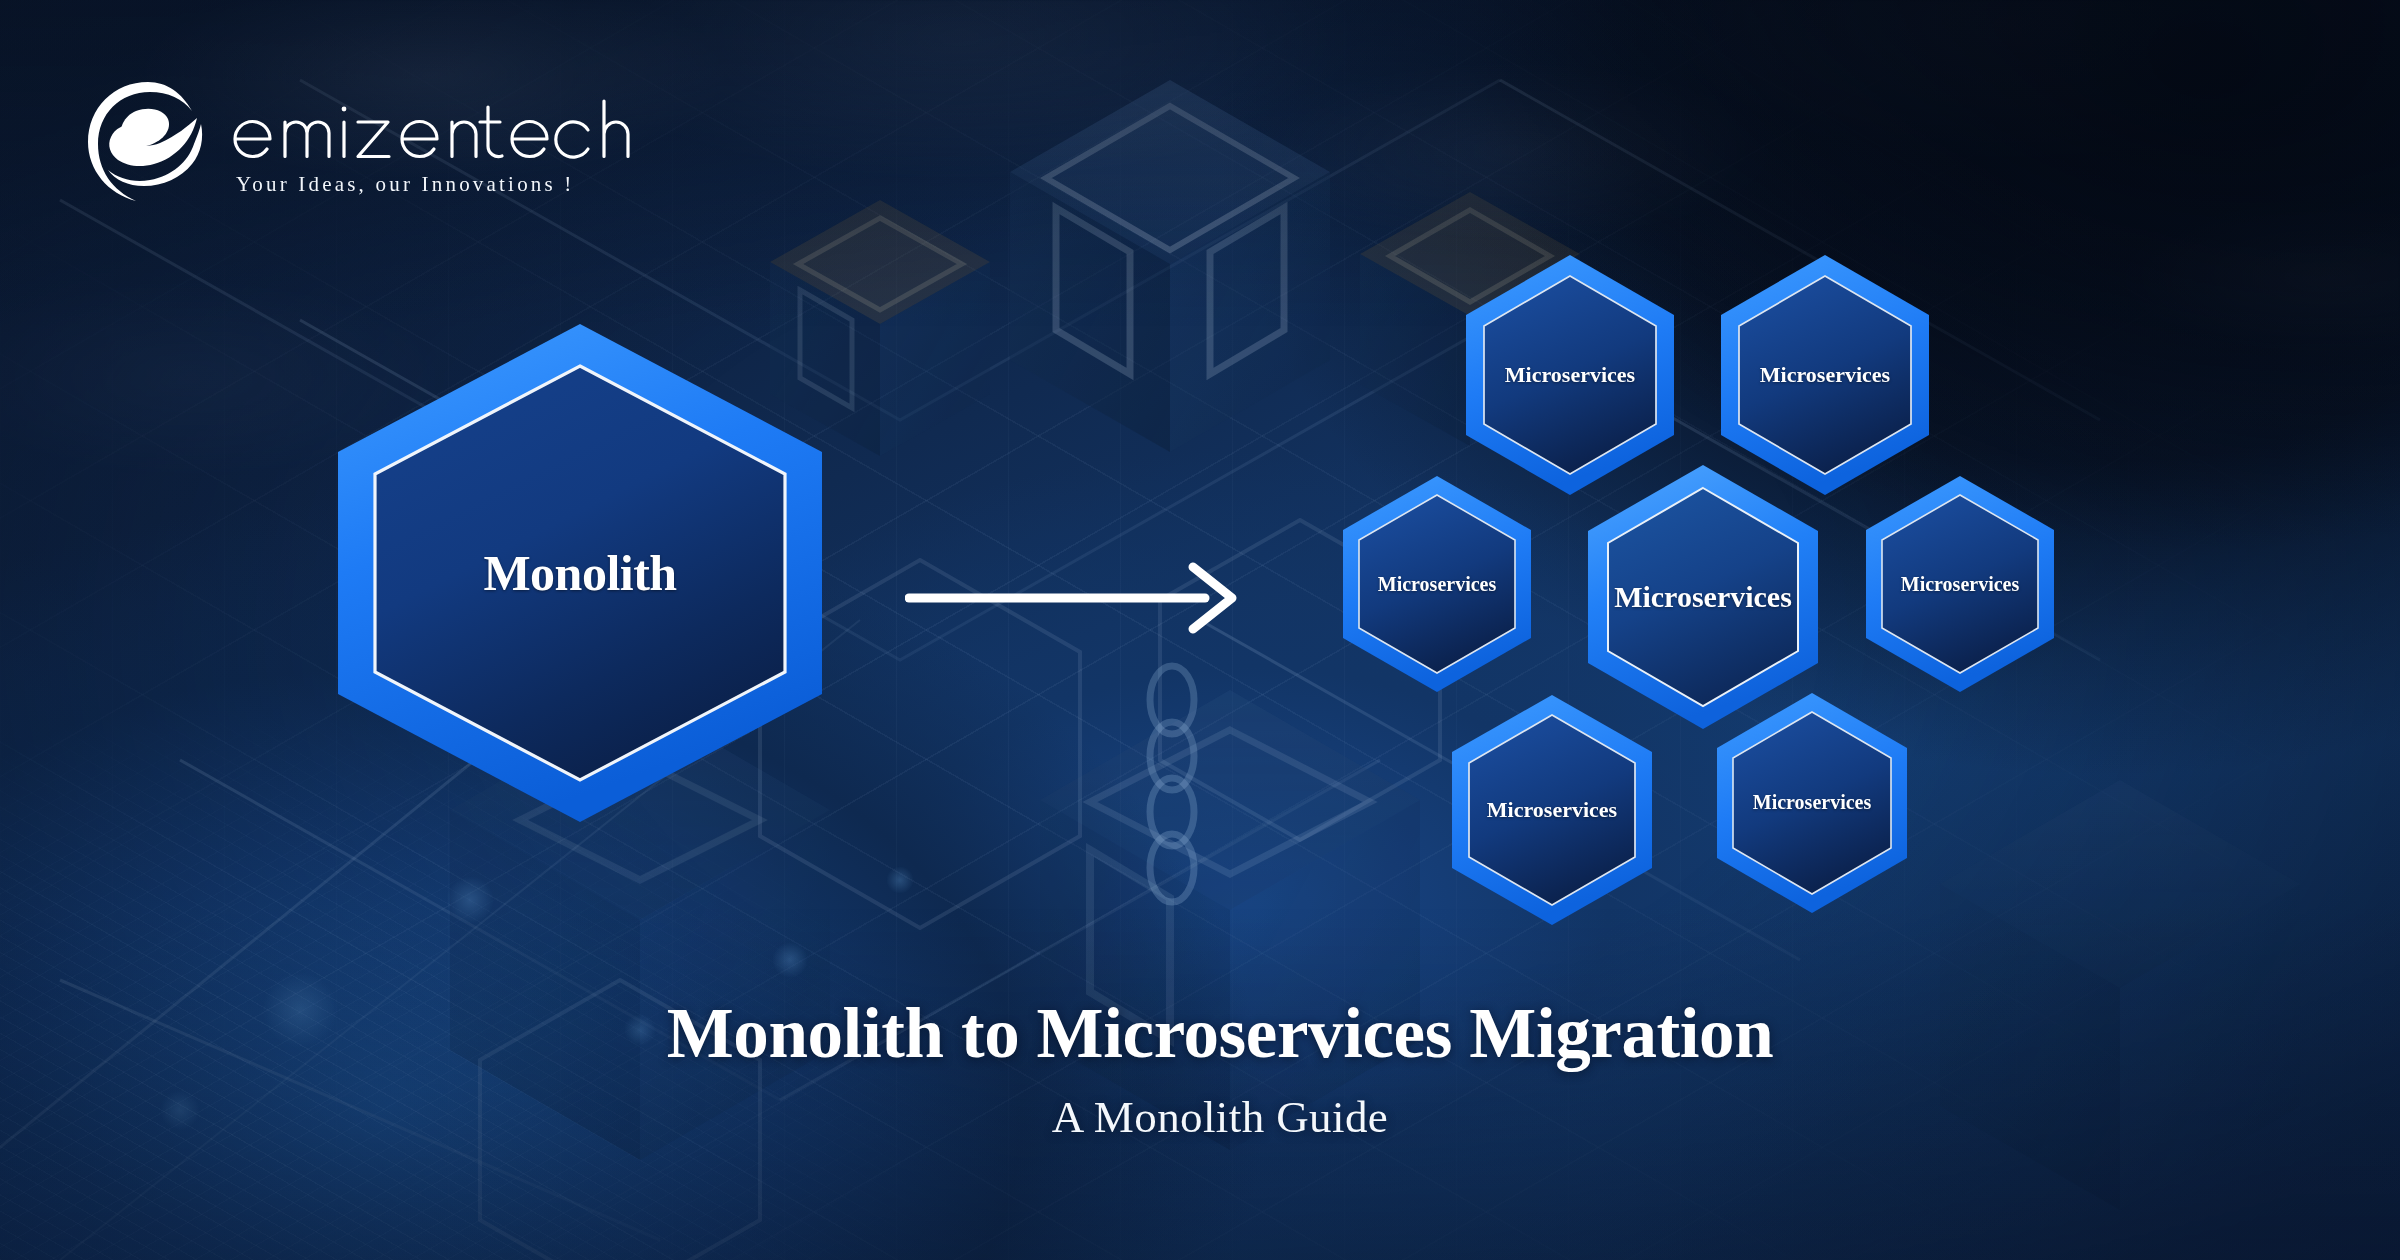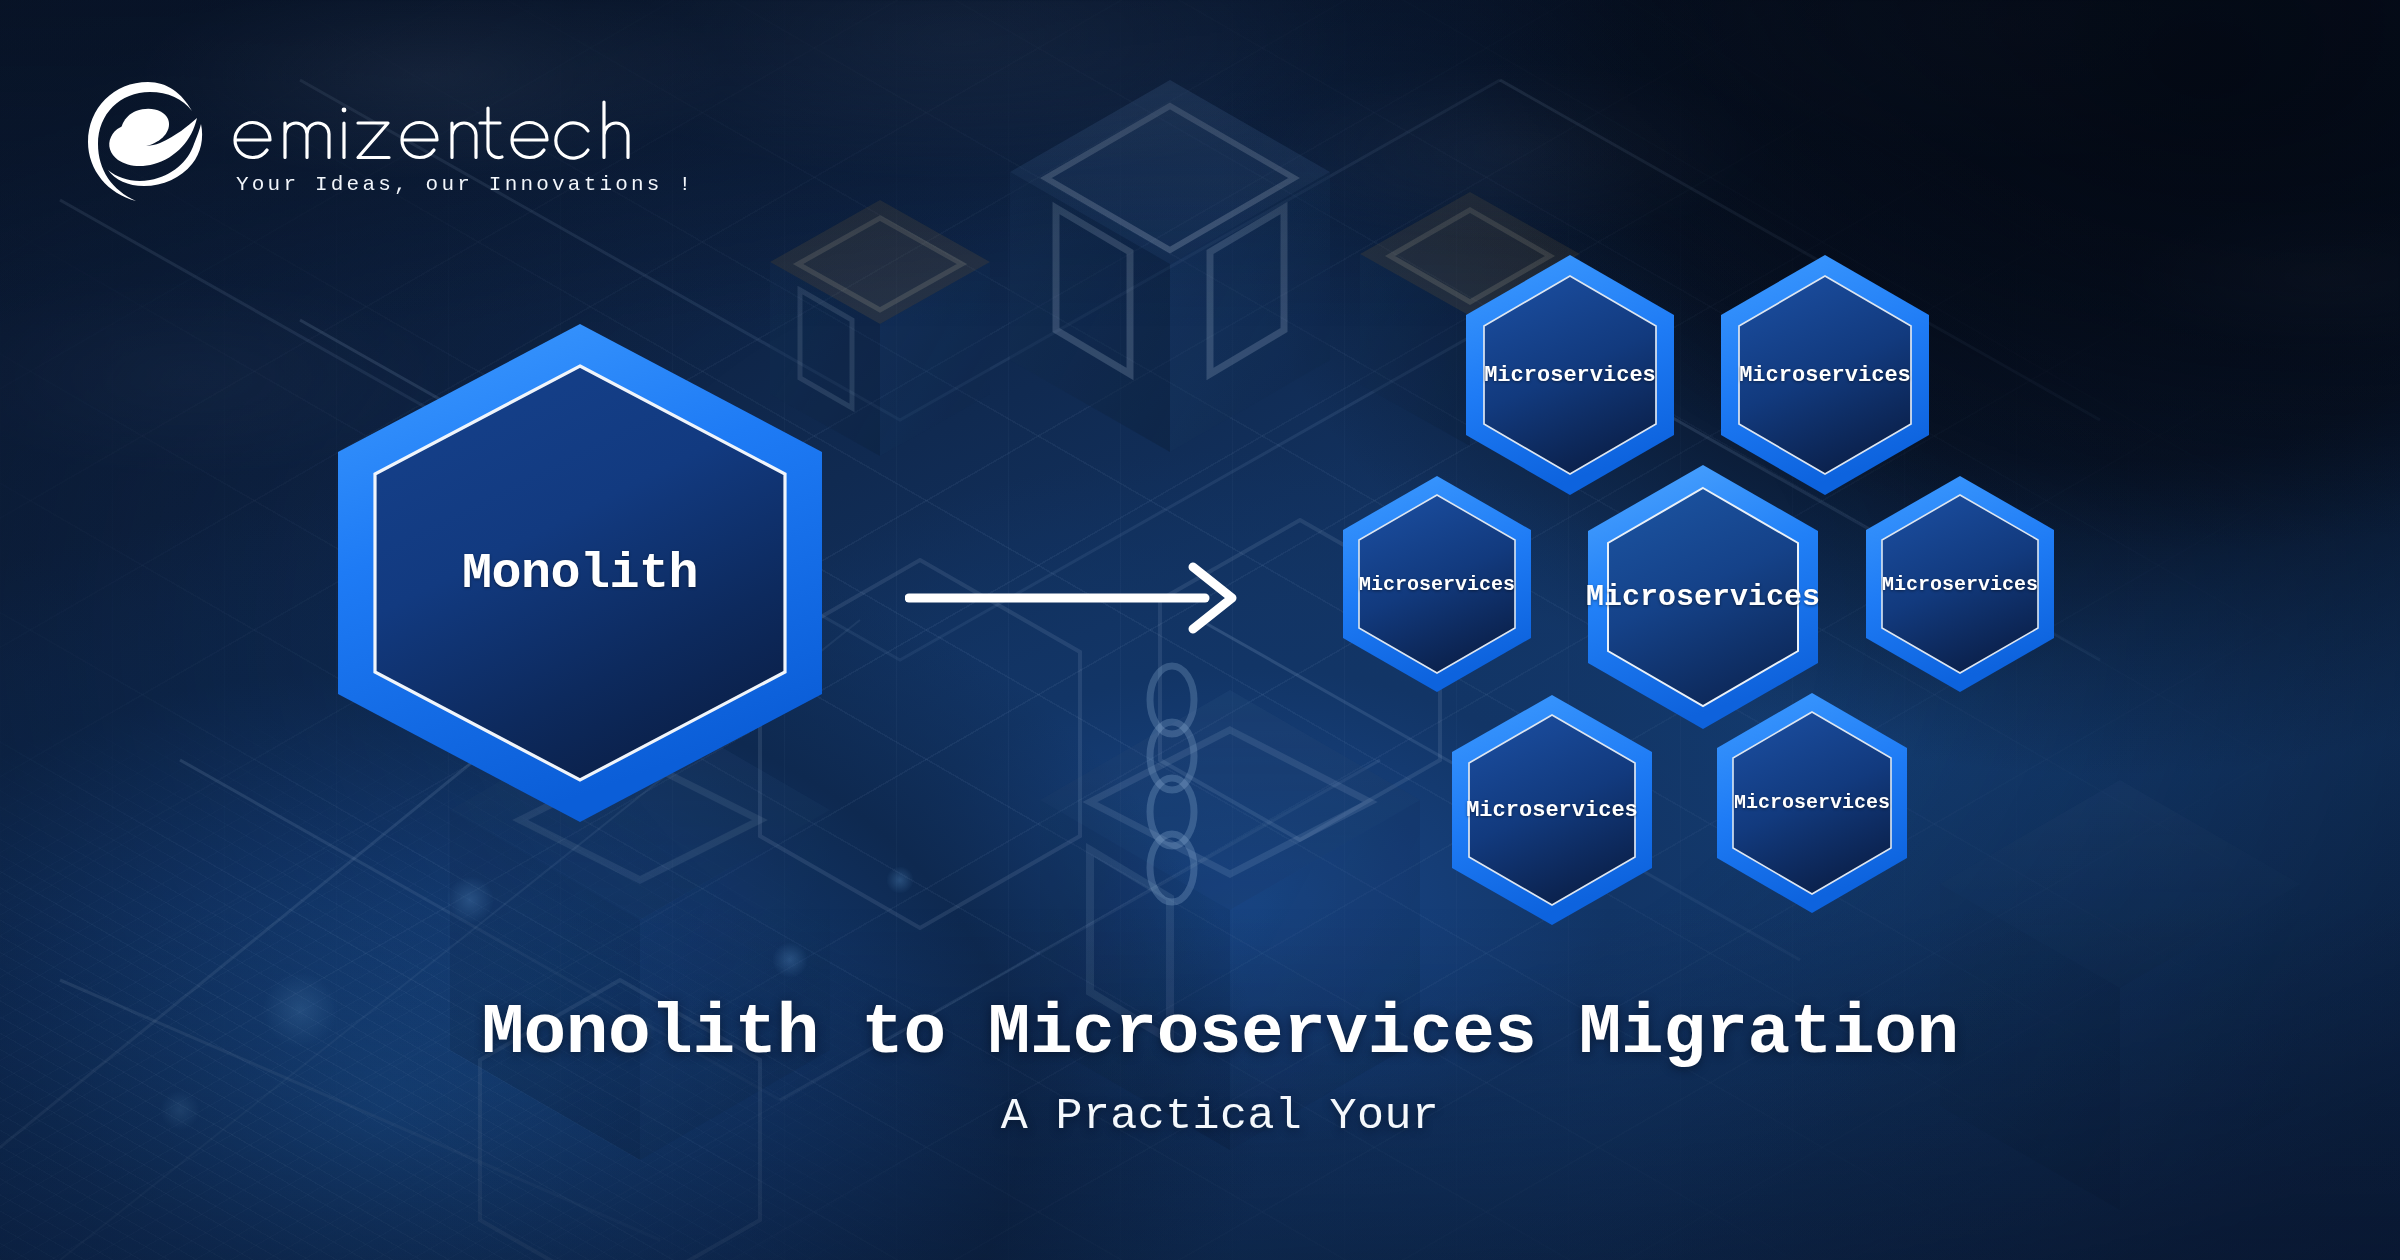--- a/index.html
+++ b/index.html
@@ -12,7 +12,7 @@
     width: 2400px;
     height: 1260px;
     overflow: hidden;
-    font-family: Liberation Mono, monospace;
+    font-family: Liberation Serif, serif;
     background: #ec4899;
   }
 

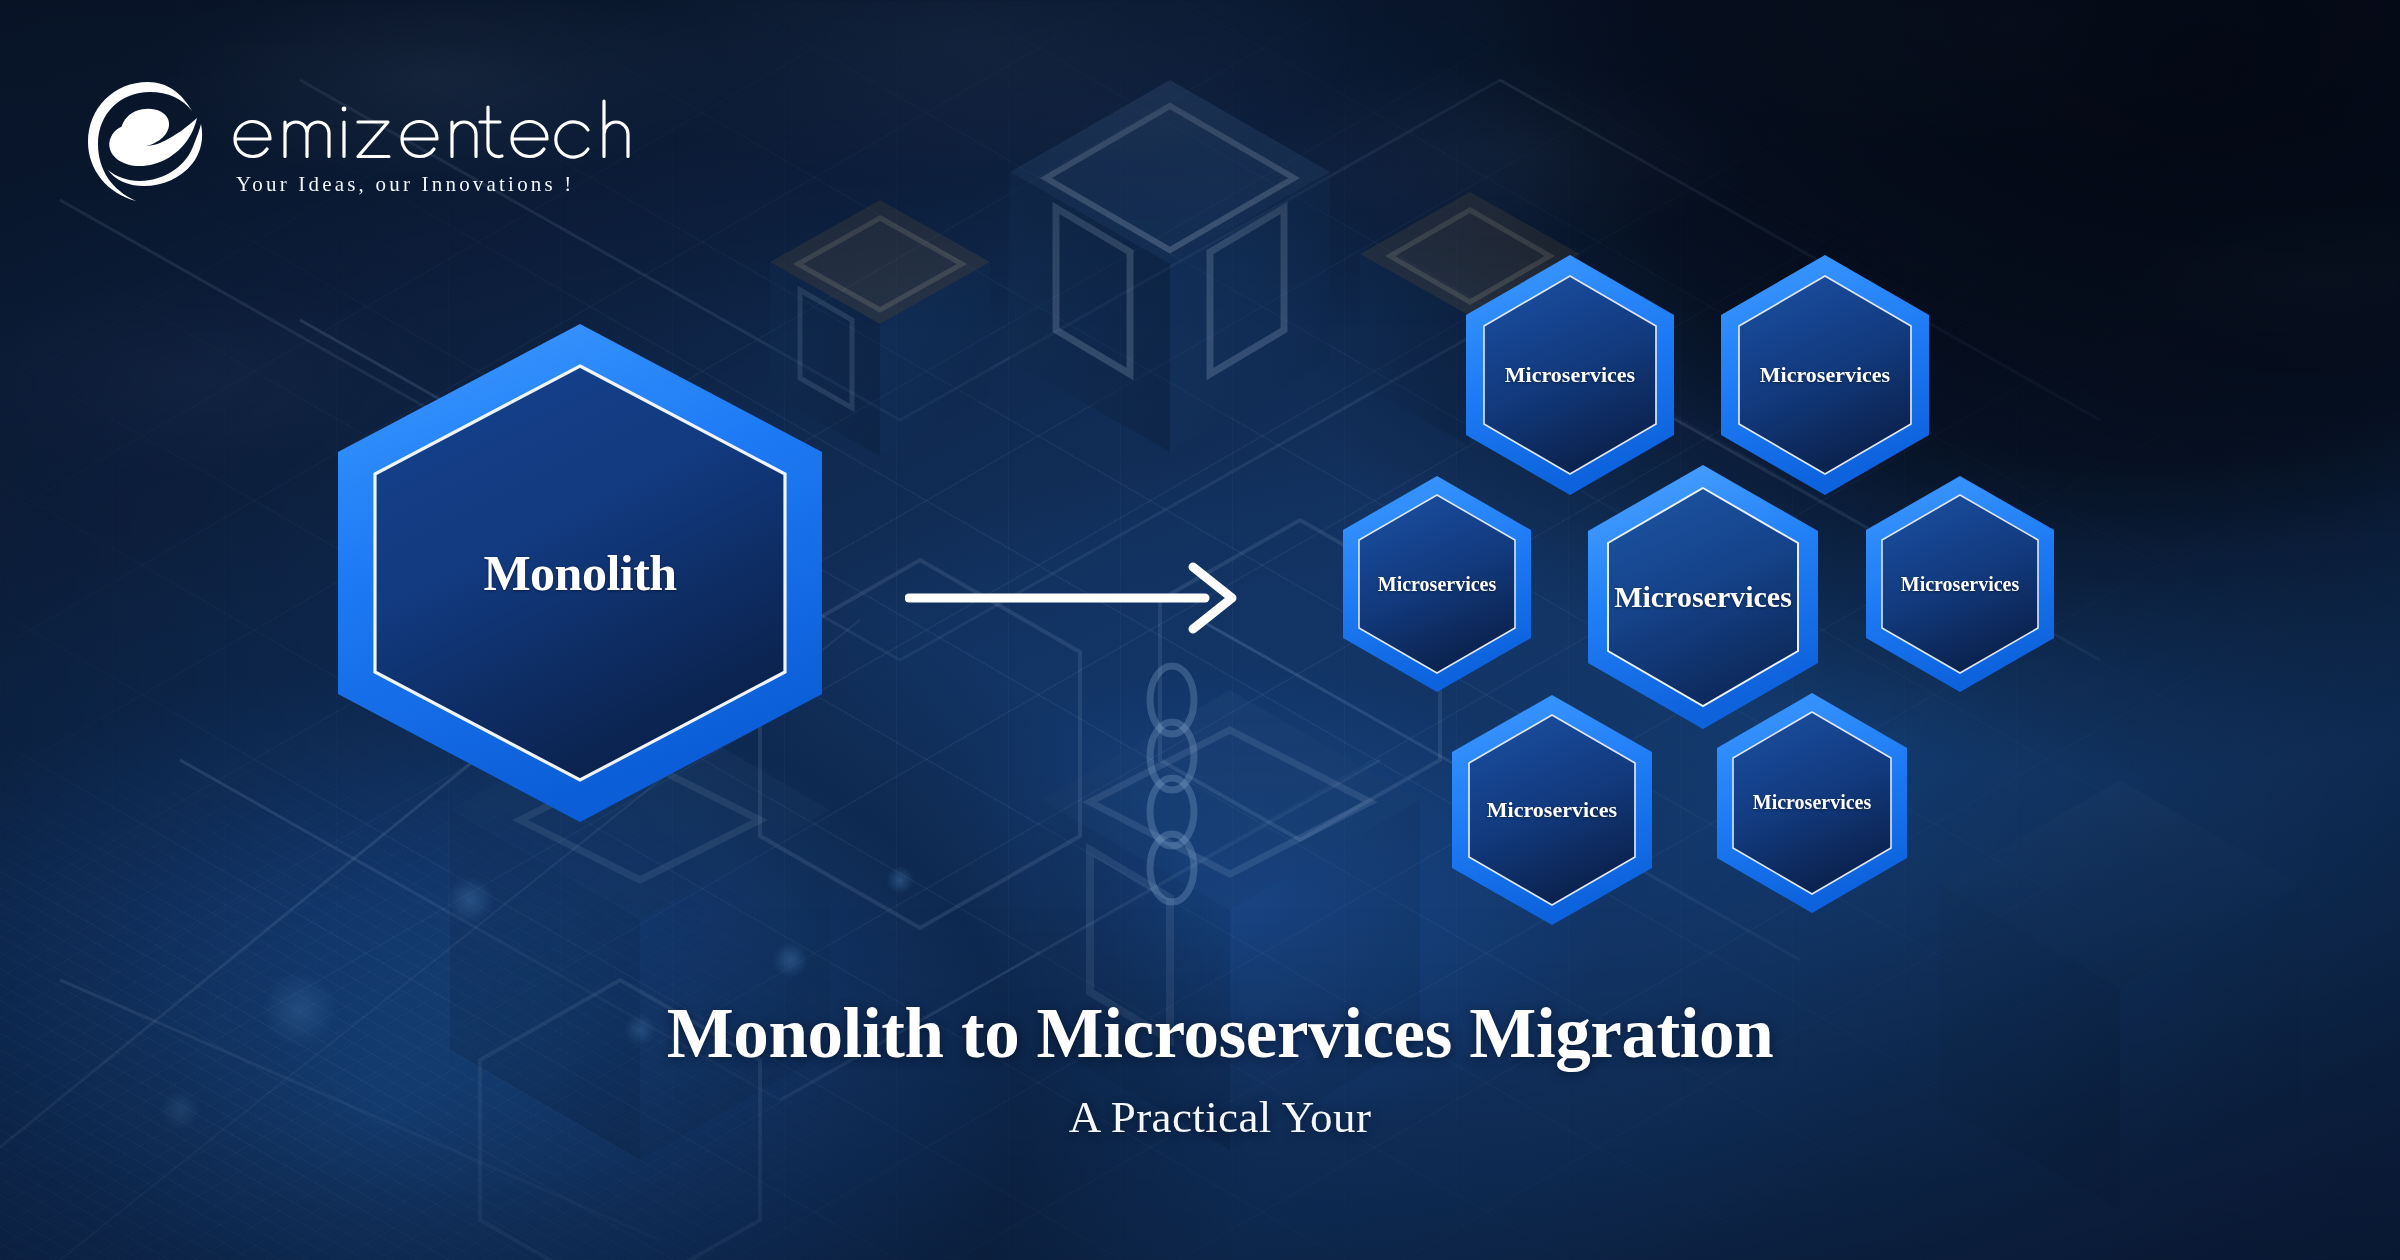--- a/index.html
+++ b/index.html
@@ -423,7 +423,7 @@
 
   <div class="title-block">
     <div class="main-title">Monolith to Microservices Migration</div>
-    <div class="sub-title">A Practical Your</div>
+    <div class="sub-title">A Monolith Guide</div>
   </div>
 
 </div>

